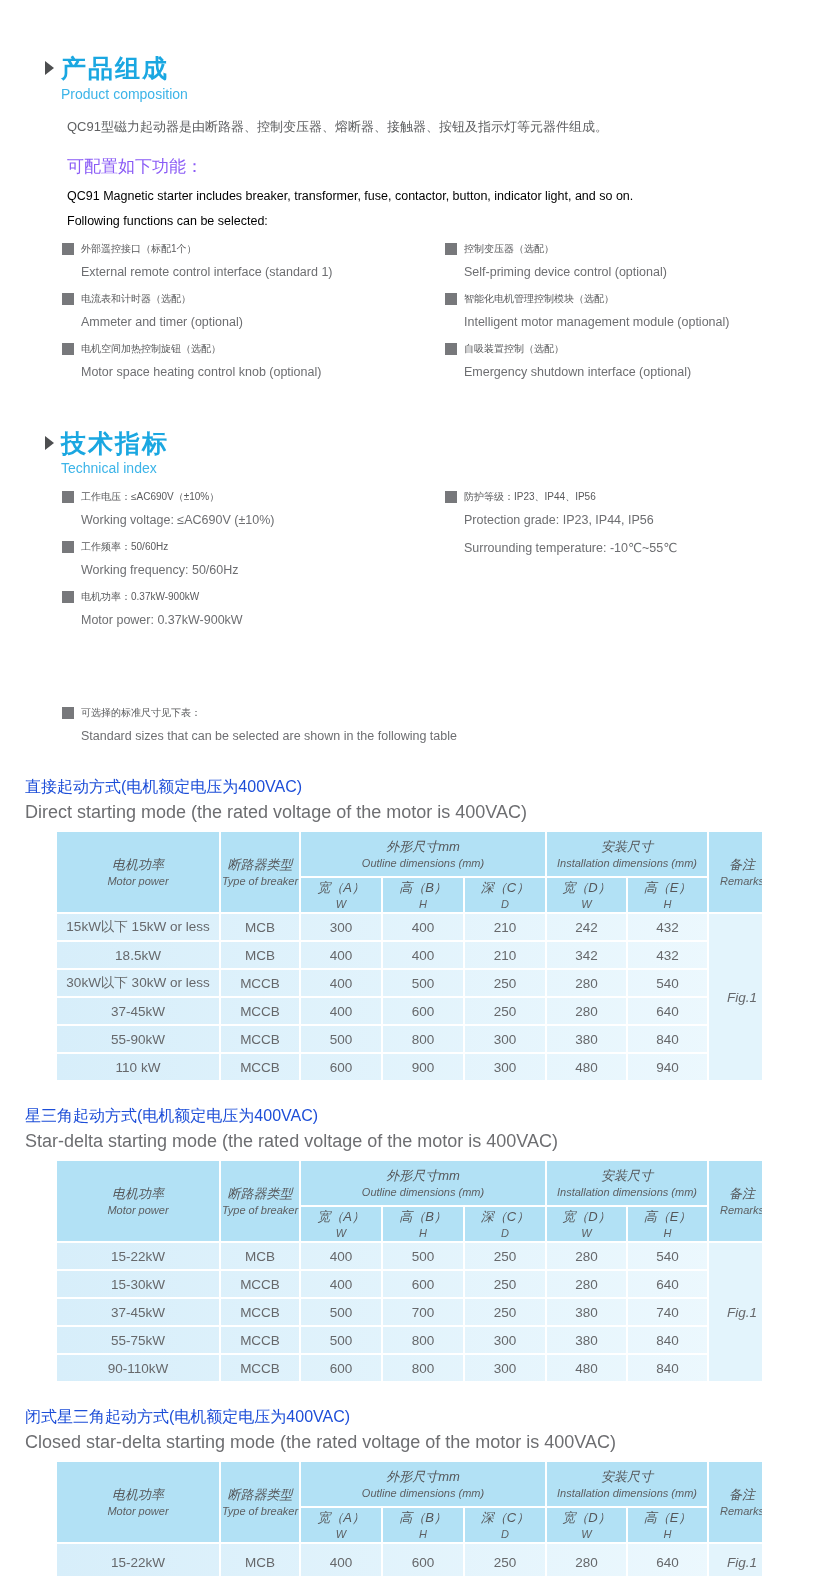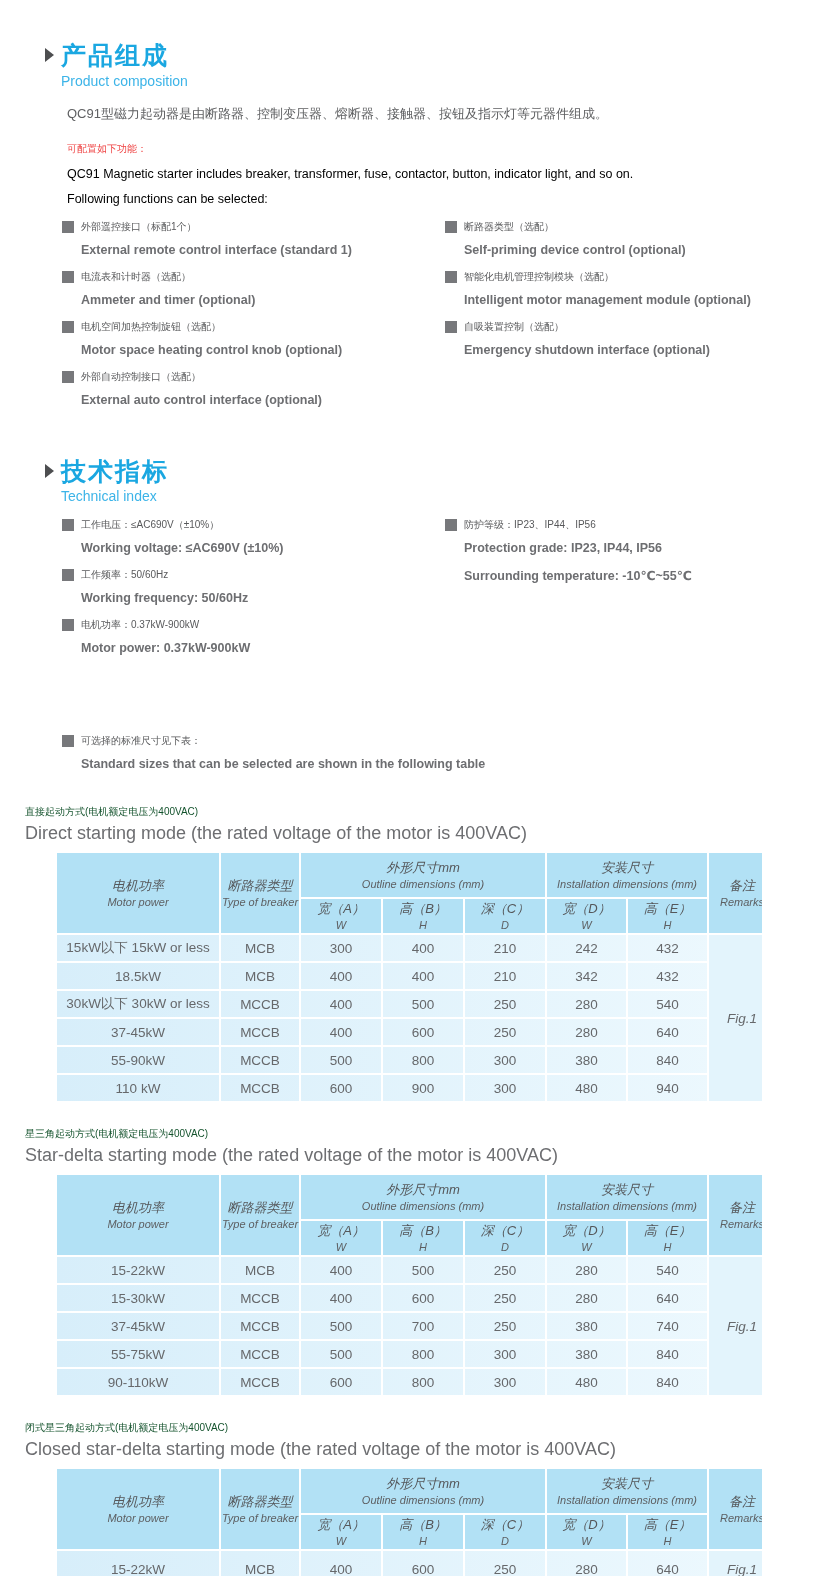--- a/index.html
+++ b/index.html
@@ -4,7 +4,7 @@
 <style>
   html,body{margin:0;padding:0;background:#ffffff;}
   body{font-family:"Liberation Sans","DejaVu Sans",sans-serif;color:#6d6e71;}
-  .page{position:relative;width:762px;height:1576px;background:#ffffff;overflow:hidden;box-sizing:border-box;padding-top:42px;}
+  .page{position:relative;width:762px;height:1576px;background:#ffffff;overflow:hidden;box-sizing:border-box;padding-top:55px;}
 
   
   .sec-head{display:flex;align-items:flex-start;margin-left:45px;margin-bottom:12px;}

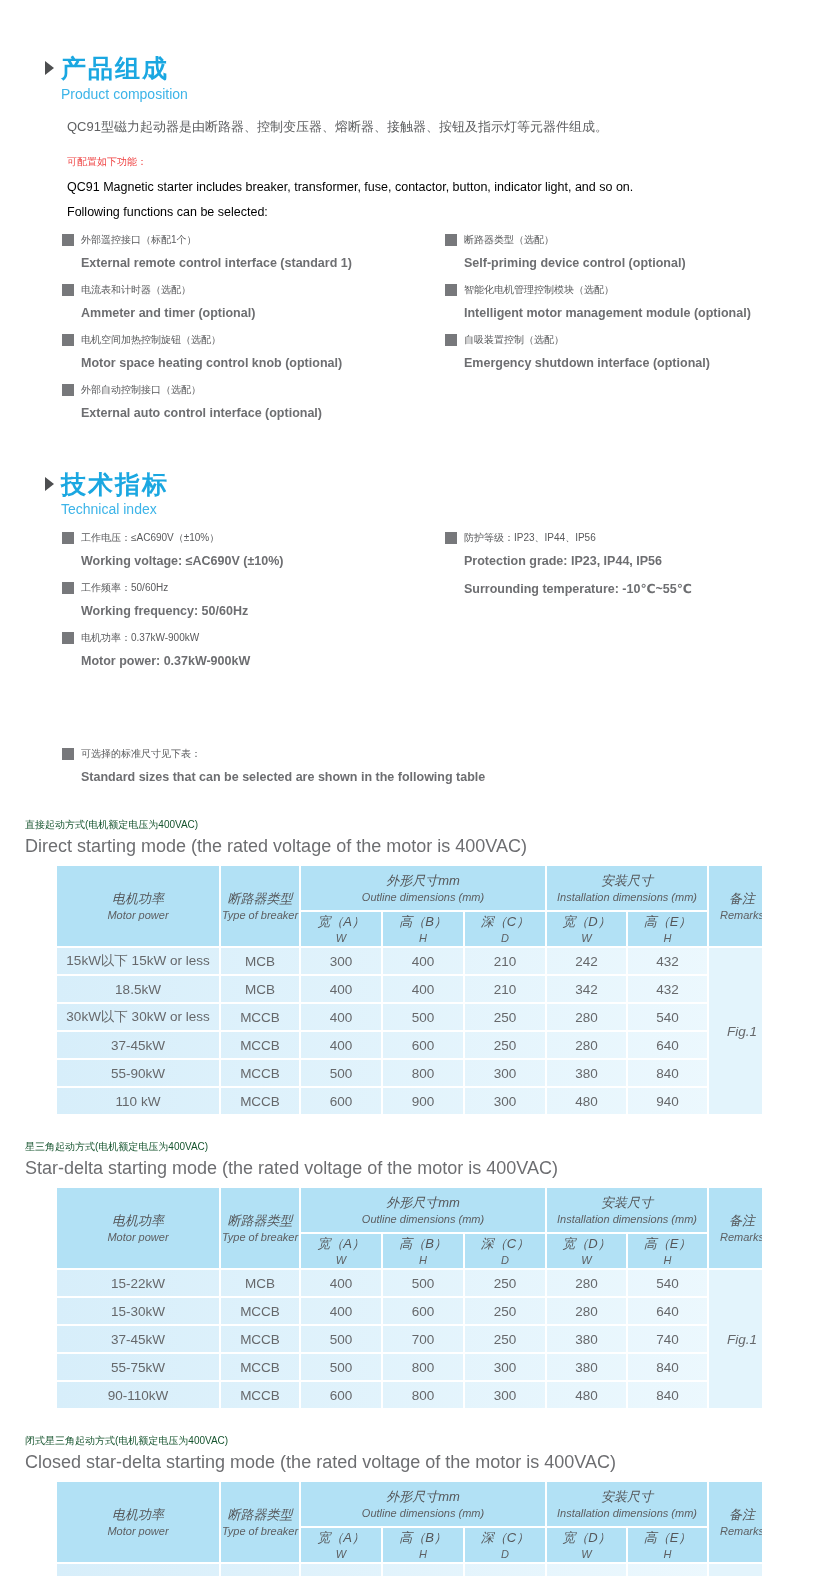--- a/index.html
+++ b/index.html
@@ -16,7 +16,7 @@
   .paras{margin-left:67px;margin-top:16px;}
   .paras p{margin:0;}
   .p-zh1{font-size:13px;color:#5f6062;margin-bottom:19px !important;}
-  .p-zh2{font-size:10px;color:#ef4444;margin-bottom:11px !important;}
+  .p-zh2{font-size:17px;color:#8b5cf6;margin-bottom:11px !important;}
   .p-en{font-size:12.5px;color:#000000;margin-bottom:11px !important;}
 
   

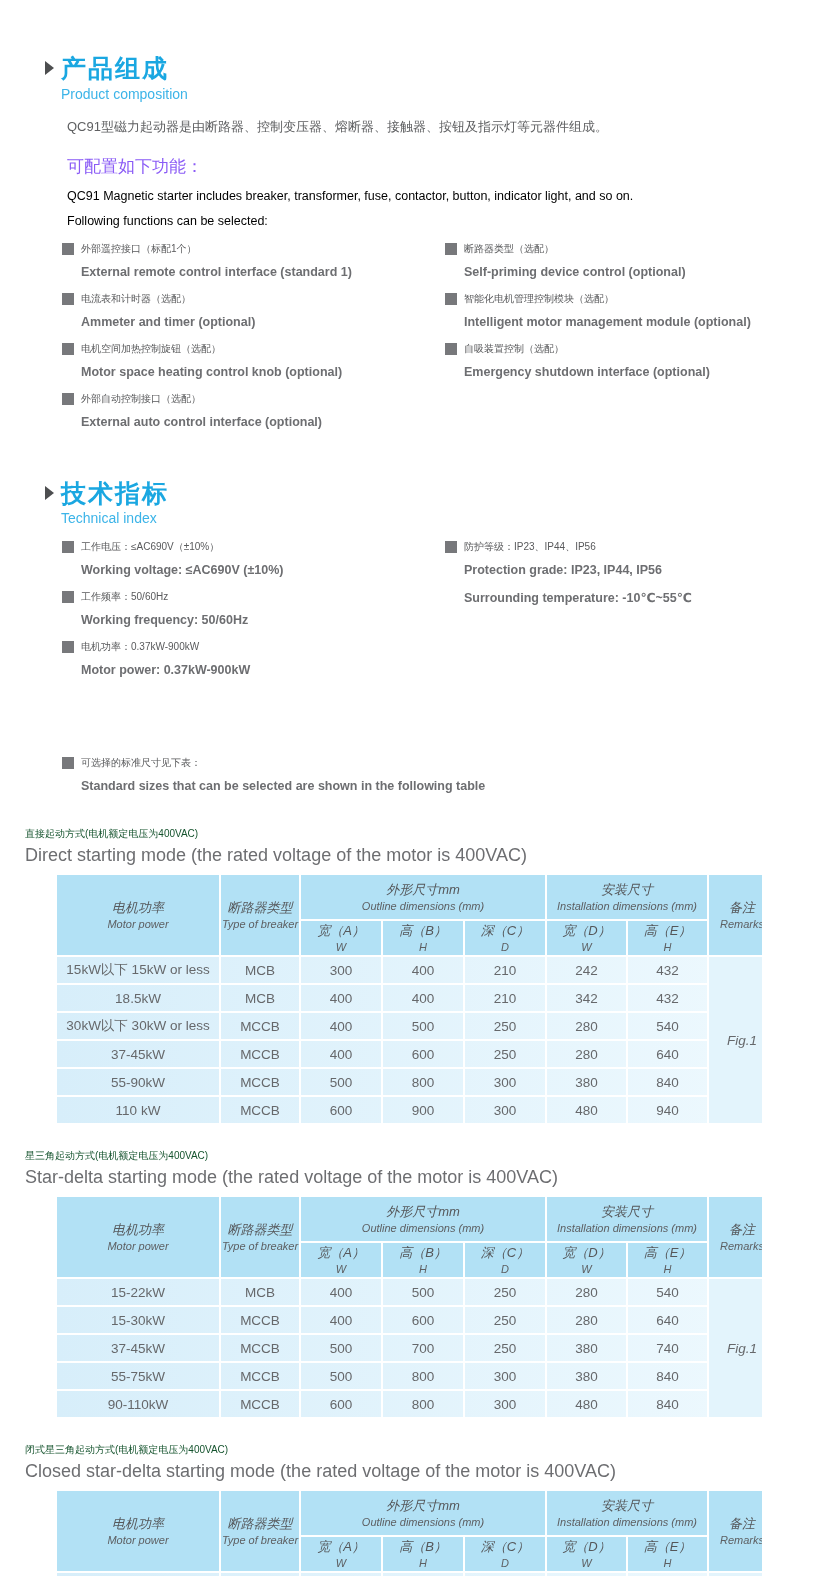--- a/index.html
+++ b/index.html
@@ -105,7 +105,7 @@
         <div class="item">
           <div class="zh-line">
               <span class="sq"></span>
-              <span>断路器类型（选配）</span>
+              <span>控制变压器（选配）</span>
             </div>
           <div class="en-line">Self-priming device control (optional)</div>
         </div>

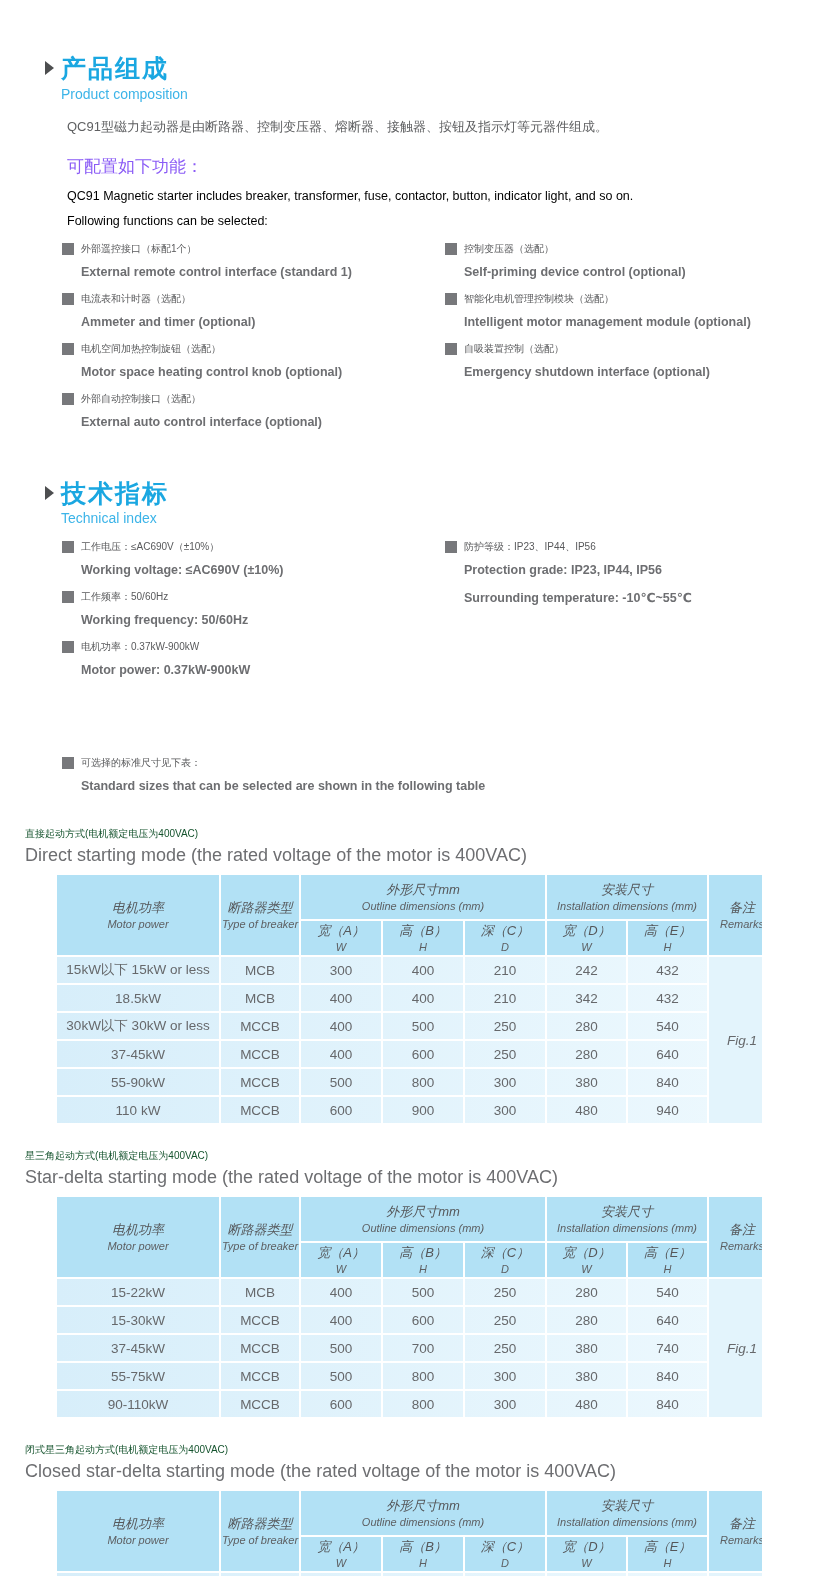--- a/index.html
+++ b/index.html
@@ -24,7 +24,7 @@
   .item{margin-bottom:13px;}
   .zh-line{display:flex;align-items:center;font-size:10px;color:#58595b;margin-bottom:9px;}
   .sq{display:inline-block;width:12px;height:12px;background:#77787b;margin-right:7px;flex:0 0 auto;}
-  .en-line{font-size:12.5px;color:#6d6e71;margin-left:19px;font-weight:bold;}
+  .en-line{font-size:12.5px;color:#6d6e71;margin-left:19px;}
 
   .tech{margin-top:38px;}
 

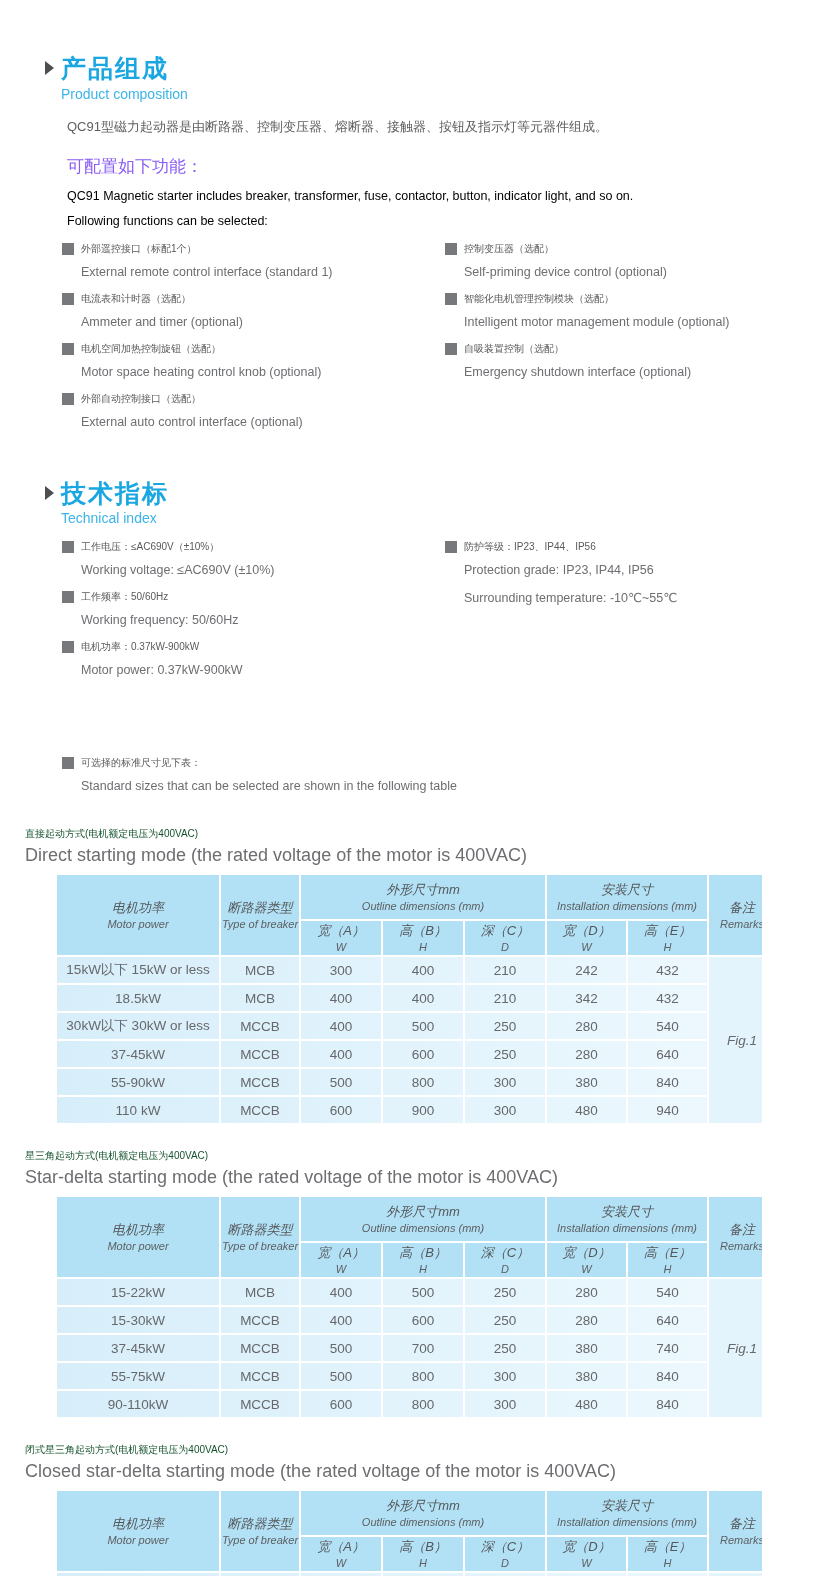--- a/index.html
+++ b/index.html
@@ -93,13 +93,6 @@
             </div>
           <div class="en-line">Motor space heating control knob (optional)</div>
         </div>
-        <div class="item">
-          <div class="zh-line">
-              <span class="sq"></span>
-              <span>外部自动控制接口（选配）</span>
-            </div>
-          <div class="en-line">External auto control interface (optional)</div>
-        </div>
       </div>
       <div>
         <div class="item">

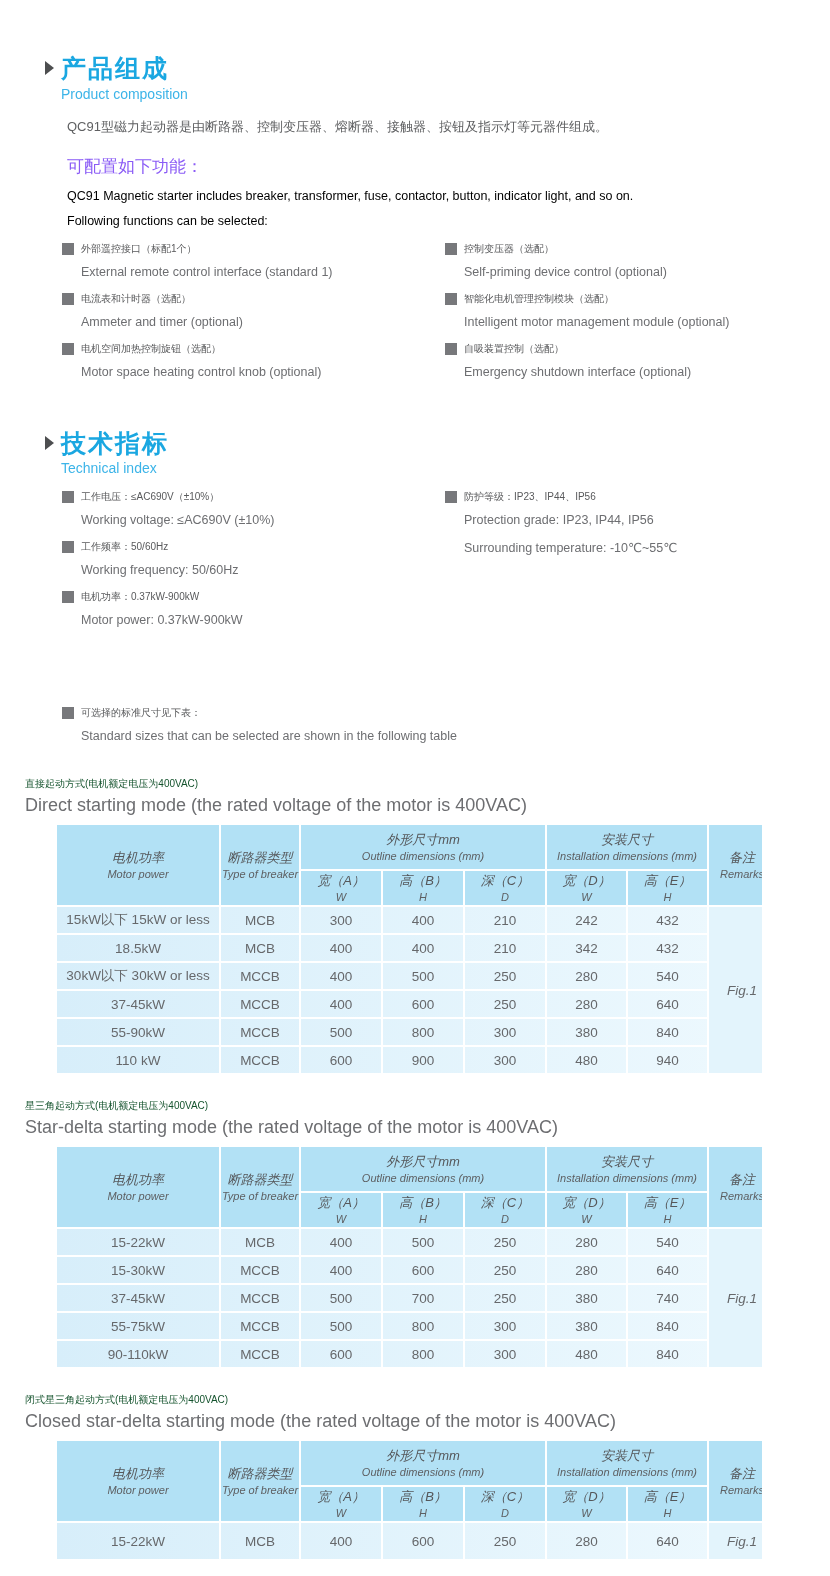--- a/index.html
+++ b/index.html
@@ -33,7 +33,7 @@
 
   
   .caption{margin-left:25px;margin-bottom:7px;}
-  .cap-zh{font-size:10px;color:#14532d;margin-bottom:4px;}
+  .cap-zh{font-size:16px;color:#1d4ed8;margin-bottom:4px;}
   .cap-en{font-size:18px;color:#6d6e71;}
 
   

